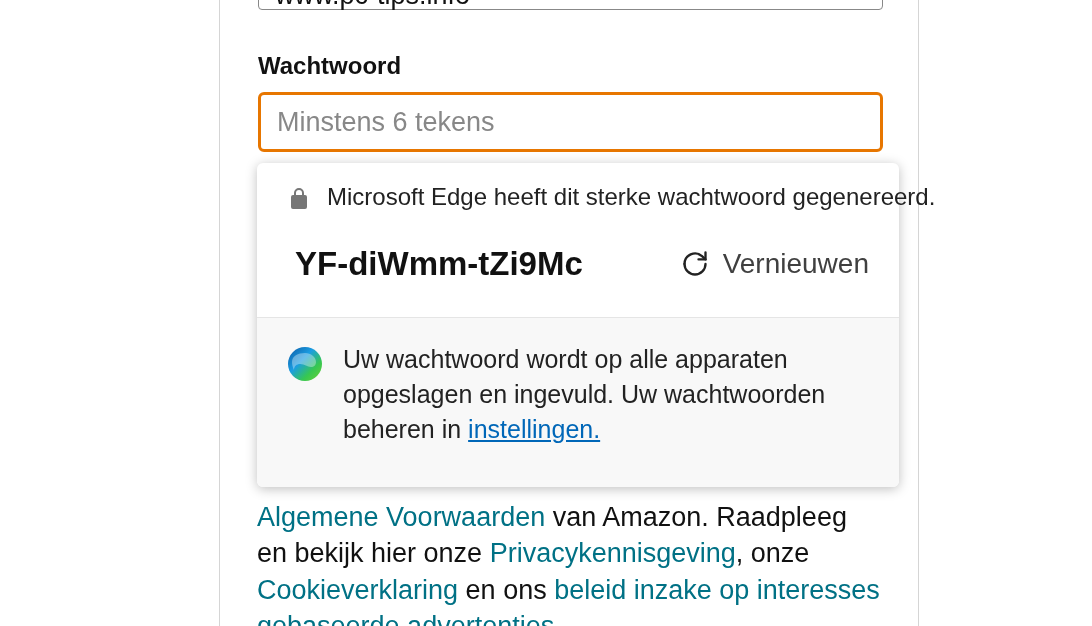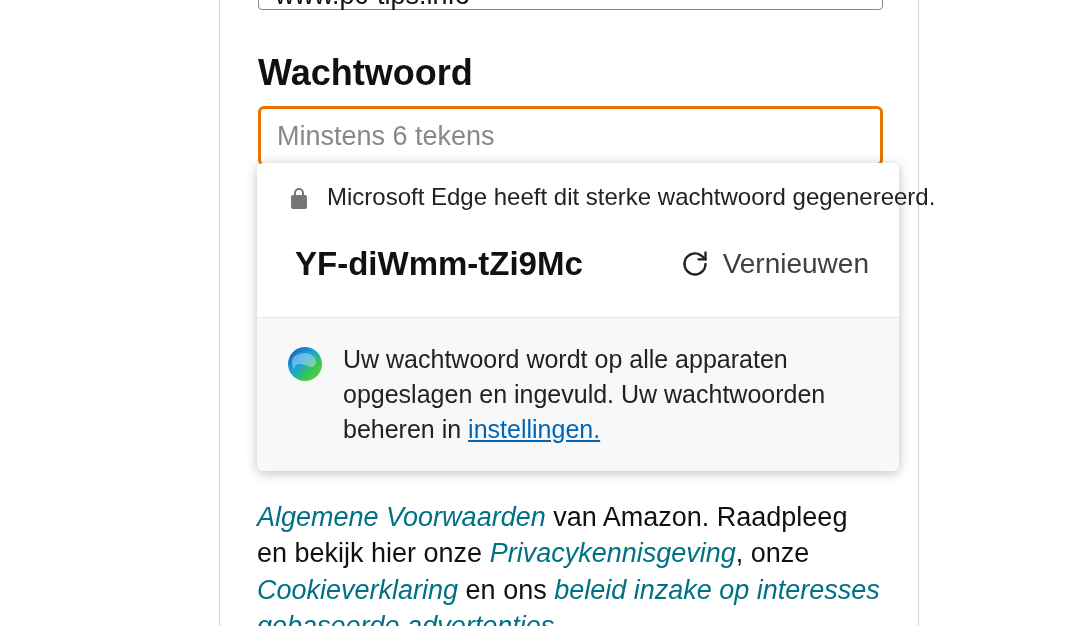--- a/index.html
+++ b/index.html
@@ -39,7 +39,7 @@
       align-items: center;
     }
     .field-label {
-      font-size: 36px;
+      font-size: 24px;
       font-weight: 700;
       color: #111;
       margin-top: 42px;

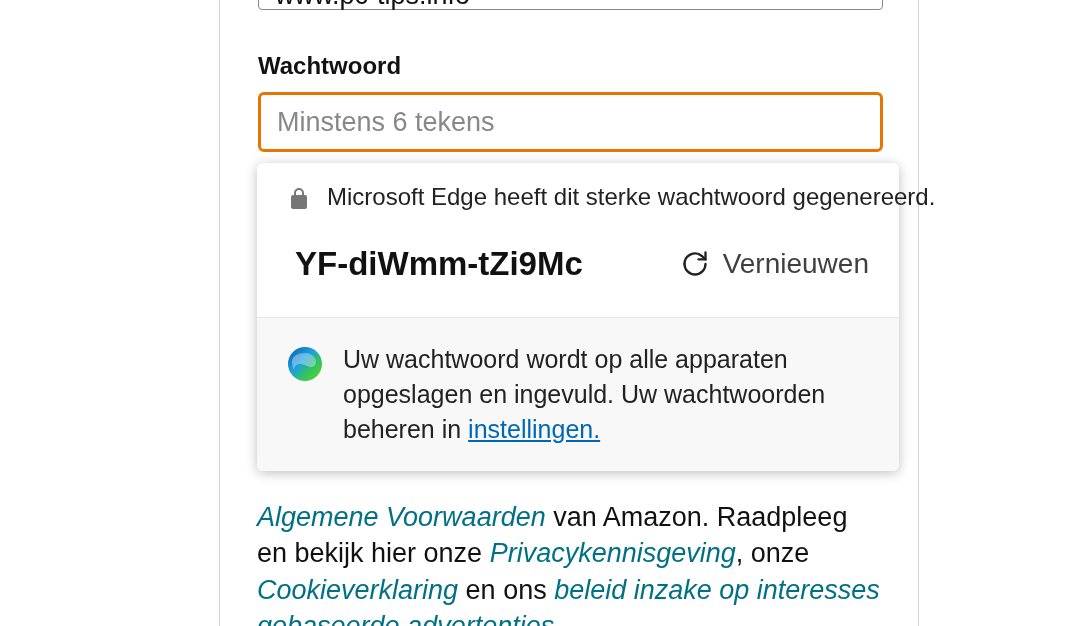--- a/index.html
+++ b/index.html
@@ -112,7 +112,7 @@
     .popup-bottom {
       background: #f8f8f8;
       border-top: 1px solid #e5e5e5;
-      padding: 24px 30px 24px 30px;
+      padding: 24px 30px 40px 30px;
       display: flex;
       gap: 20px;
       border-radius: 0 0 6px 6px;

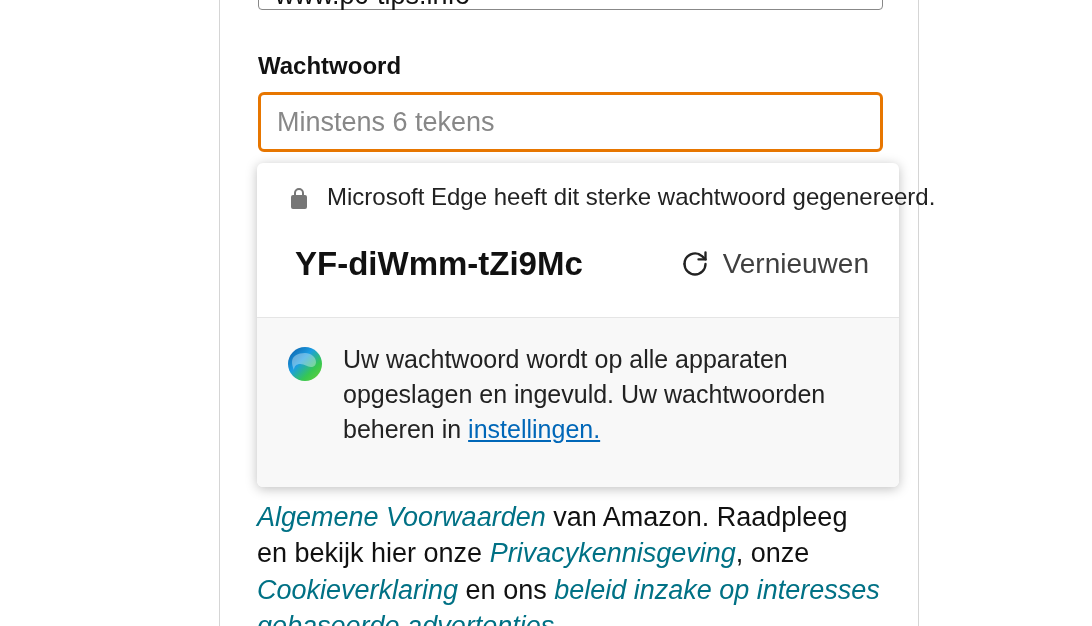--- a/index.html
+++ b/index.html
@@ -144,7 +144,6 @@
     .legal-link {
       color: #007185;
       text-decoration: none;
-      font-style: italic;
     }
   </style>
 </head>

